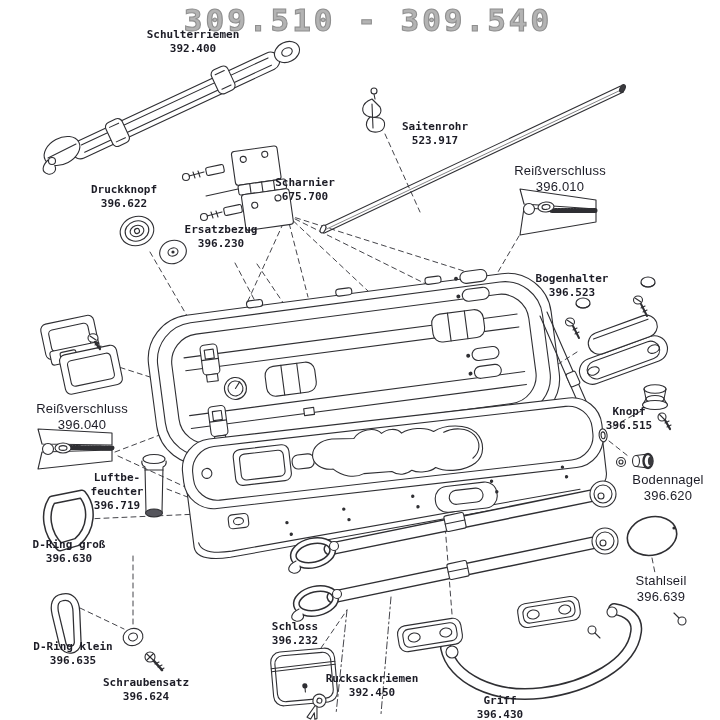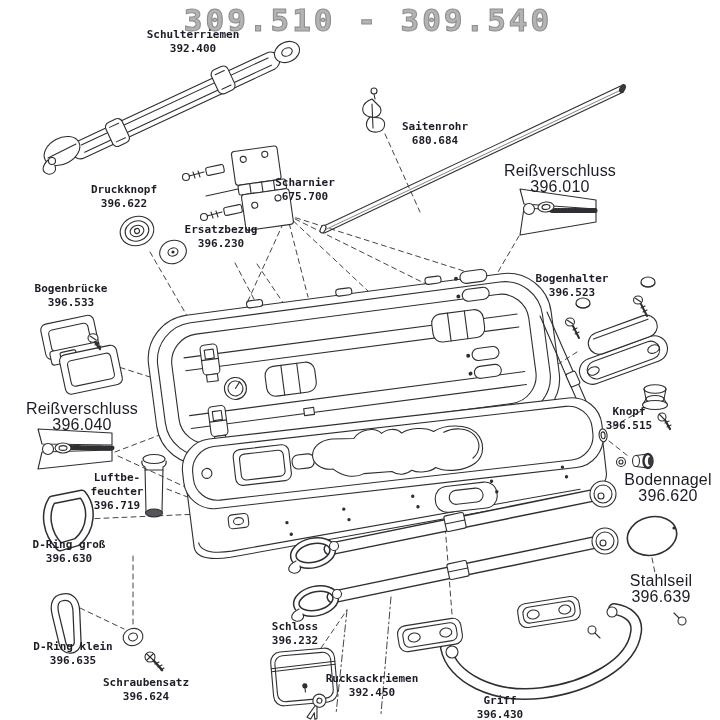--- a/index.html
+++ b/index.html
@@ -398,7 +398,7 @@
   </div>
   <div class="label mono" style="left:435px;top:120px">
     <div>Saitenrohr</div>
-    <div>680.684</div>
+    <div>523.917</div>
   </div>
   <div class="label sans" style="left:560px;top:163px">
     <div>Reißverschluss</div>

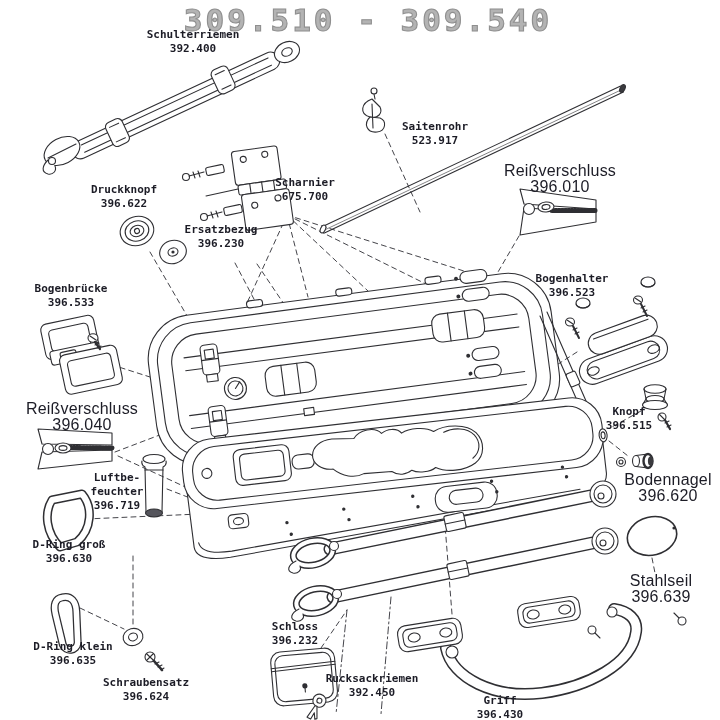--- a/index.html
+++ b/index.html
@@ -10,7 +10,7 @@
          letter-spacing:3px;color:#b3b3b3;-webkit-text-stroke:1.1px #8f8f8f;white-space:nowrap;}
   .label{position:absolute;transform:translateX(-50%);text-align:center;color:#1c1c26;white-space:nowrap;}
   .mono{font-family:"DejaVu Sans Mono",monospace;font-weight:bold;font-size:11px;line-height:14px;}
-  .sans{font-family:"Liberation Sans","DejaVu Sans",sans-serif;font-weight:400;font-size:16px;line-height:16px;letter-spacing:.2px;}
+  .sans{font-family:"Liberation Sans","DejaVu Sans",sans-serif;font-weight:400;font-size:13px;line-height:16px;letter-spacing:.2px;}
   svg{position:absolute;left:0;top:0;}
 </style>
 </head>

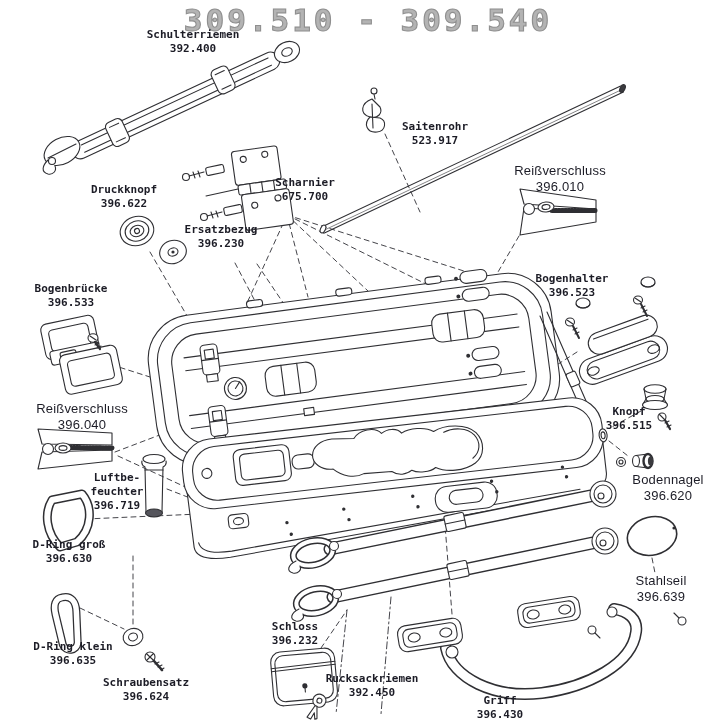--- a/index.html
+++ b/index.html
@@ -416,10 +416,6 @@
     <div>Ersatzbezug</div>
     <div>396.230</div>
   </div>
-  <div class="label mono" style="left:71px;top:282px">
-    <div>Bogenbrücke</div>
-    <div>396.533</div>
-  </div>
   <div class="label mono" style="left:572px;top:272px">
     <div>Bogenhalter</div>
     <div>396.523</div>

